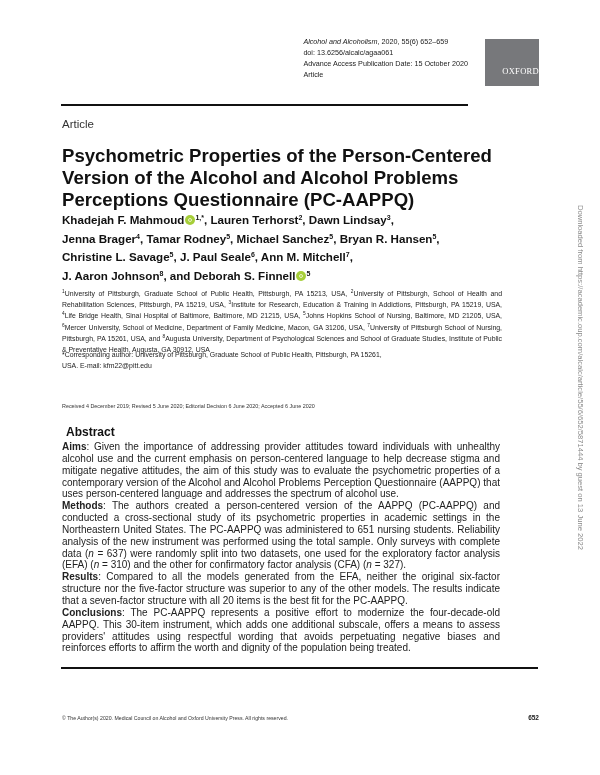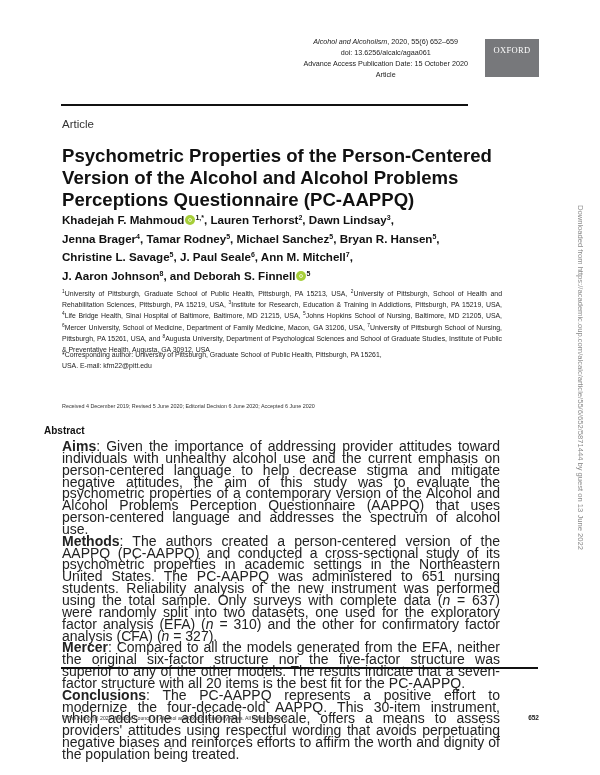--- a/index.html
+++ b/index.html
@@ -8,7 +8,7 @@
       font-family: "Liberation Sans", sans-serif; color: #1a1a1a;
     }
     .journal-meta {
-      position: absolute; right: 132px; top: 36px; text-align: center;
+      position: absolute; right: 132px; top: 36px; text-align: left;
       font-size: 7.2px; line-height: 11px; color: #222;
     }
     .journal-meta .jname { font-style: italic; }

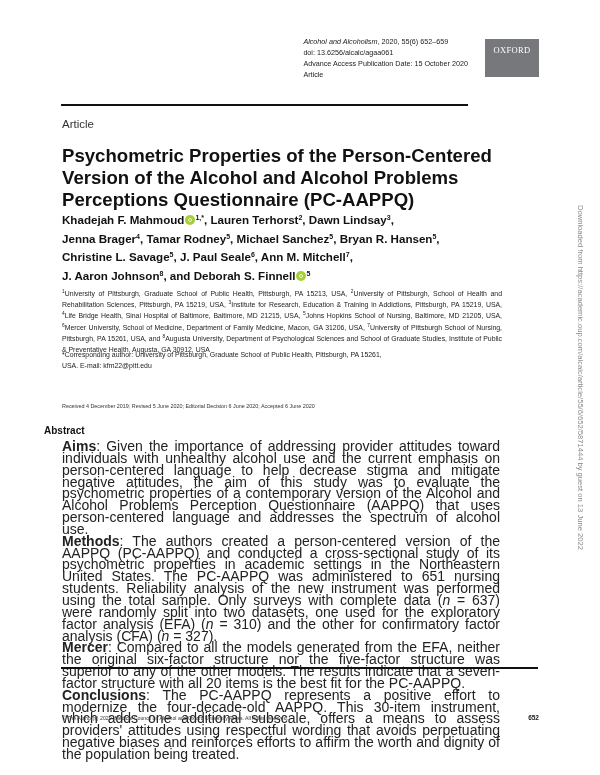--- a/index.html
+++ b/index.html
@@ -13,10 +13,10 @@
     }
     .journal-meta .jname { font-style: italic; }
     .oxford-logo {
-      position: absolute; left: 485px; top: 39px; width: 54px; height: 38px;
+      position: absolute; left: 485px; top: 39px; width: 54px; height: 47px;
       background: #77787b; color: #ffffff;
       font-family: "Liberation Serif", serif; font-size: 8.5px; letter-spacing: 0.3px;
-      display: flex; align-items: flex-end; justify-content: center; padding-bottom: 12px;
+      display: flex; align-items: flex-end; justify-content: flex-end; padding-bottom: 0;
       box-sizing: border-box;
     }
     .oxford-logo span { margin-bottom: 10px; }

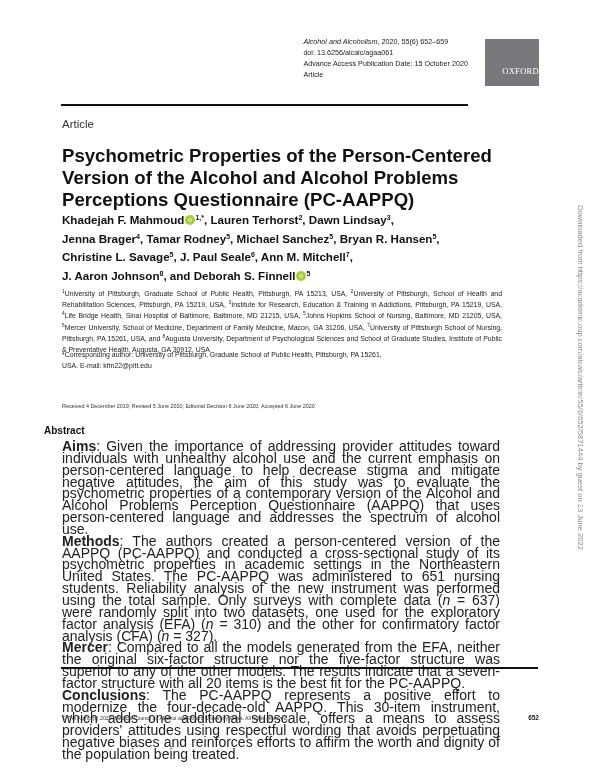--- a/index.html
+++ b/index.html
@@ -57,7 +57,7 @@
       position: absolute; left: 62px; top: 403px; font-size: 5.4px; color: #333;
     }
     .abstract-heading {
-      position: absolute; left: 44px; top: 425px; font-size: 10px; font-weight: bold; color: #111;
+      position: absolute; left: 66px; top: 425px; font-size: 12px; font-weight: bold; color: #111;
     }
     .abstract {
       position: absolute; left: 62px; top: 441px; width: 438px;

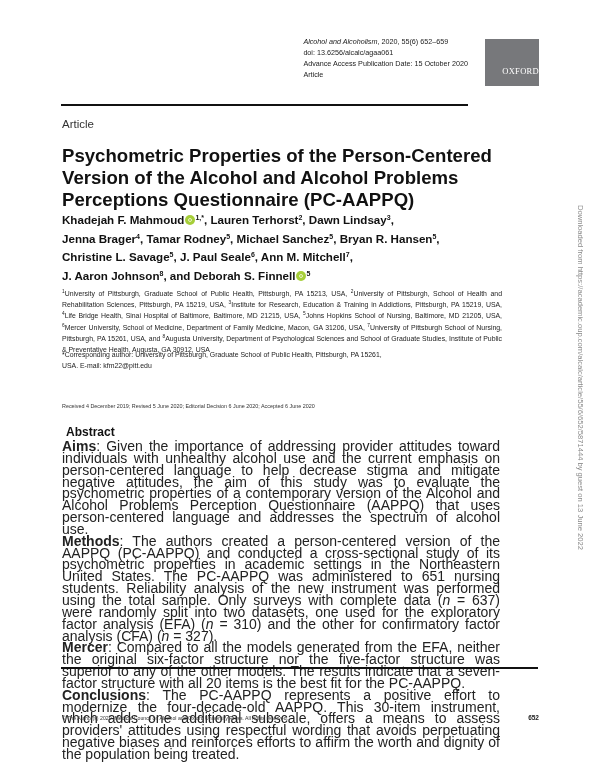--- a/index.html
+++ b/index.html
@@ -61,7 +61,7 @@
     }
     .abstract {
       position: absolute; left: 62px; top: 441px; width: 438px;
-      font-size: 14px; line-height: 11.85px; color: #222; text-align: justify;
+      font-size: 10px; line-height: 11.85px; color: #222; text-align: justify;
     }
     .abstract p { margin: 0; }
     .abstract .label { font-weight: bold; }

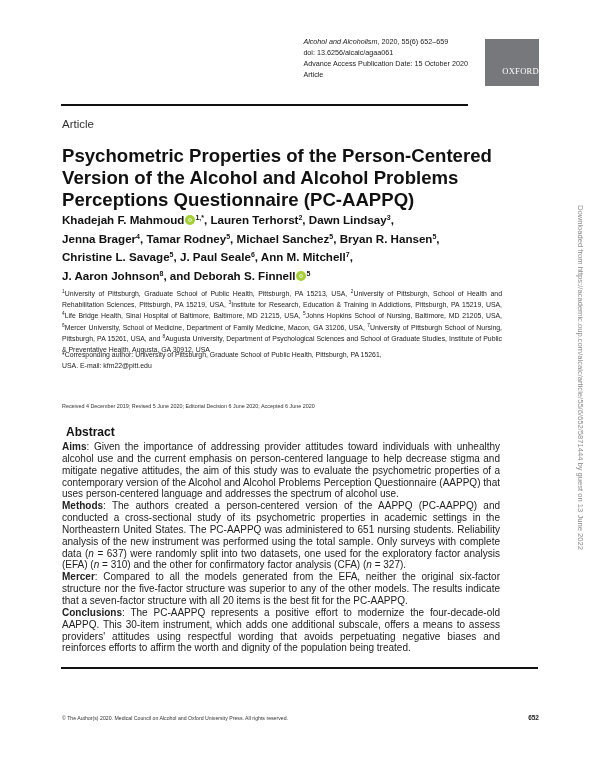--- a/index.html
+++ b/index.html
@@ -114,7 +114,7 @@
 <div class="abstract">
   <p><span class="label">Aims</span>: <span>Given the importance of addressing provider attitudes toward individuals with unhealthy alcohol use and the current emphasis on person-centered language to help decrease stigma and mitigate negative attitudes, the aim of this study was to evaluate the psychometric properties of a contemporary version of the Alcohol and Alcohol Problems Perception Questionnaire (AAPPQ) that uses person-centered language and addresses the spectrum of alcohol use.</span></p>
   <p><span class="label">Methods</span>: <span>The authors created a person-centered version of the AAPPQ (PC-AAPPQ) and conducted a cross-sectional study of its psychometric properties in academic settings in the Northeastern United States. The PC-AAPPQ was administered to 651 nursing students. Reliability analysis of the new instrument was performed using the total sample. Only surveys with complete data (<i>n</i> = 637) were randomly split into two datasets, one used for the exploratory factor analysis (EFA) (<i>n</i> = 310) and the other for confirmatory factor analysis (CFA) (<i>n</i> = 327).</span></p>
-  <p><span class="label">Mercer</span>: <span>Compared to all the models generated from the EFA, neither the original six-factor structure nor the five-factor structure was superior to any of the other models. The results indicate that a seven-factor structure with all 20 items is the best fit for the PC-AAPPQ.</span></p>
+  <p><span class="label">Results</span>: <span>Compared to all the models generated from the EFA, neither the original six-factor structure nor the five-factor structure was superior to any of the other models. The results indicate that a seven-factor structure with all 20 items is the best fit for the PC-AAPPQ.</span></p>
   <p><span class="label">Conclusions</span>: <span>The PC-AAPPQ represents a positive effort to modernize the four-decade-old AAPPQ. This 30-item instrument, which adds one additional subscale, offers a means to assess providers' attitudes using respectful wording that avoids perpetuating negative biases and reinforces efforts to affirm the worth and dignity of the population being treated.</span></p>
 </div>
 

